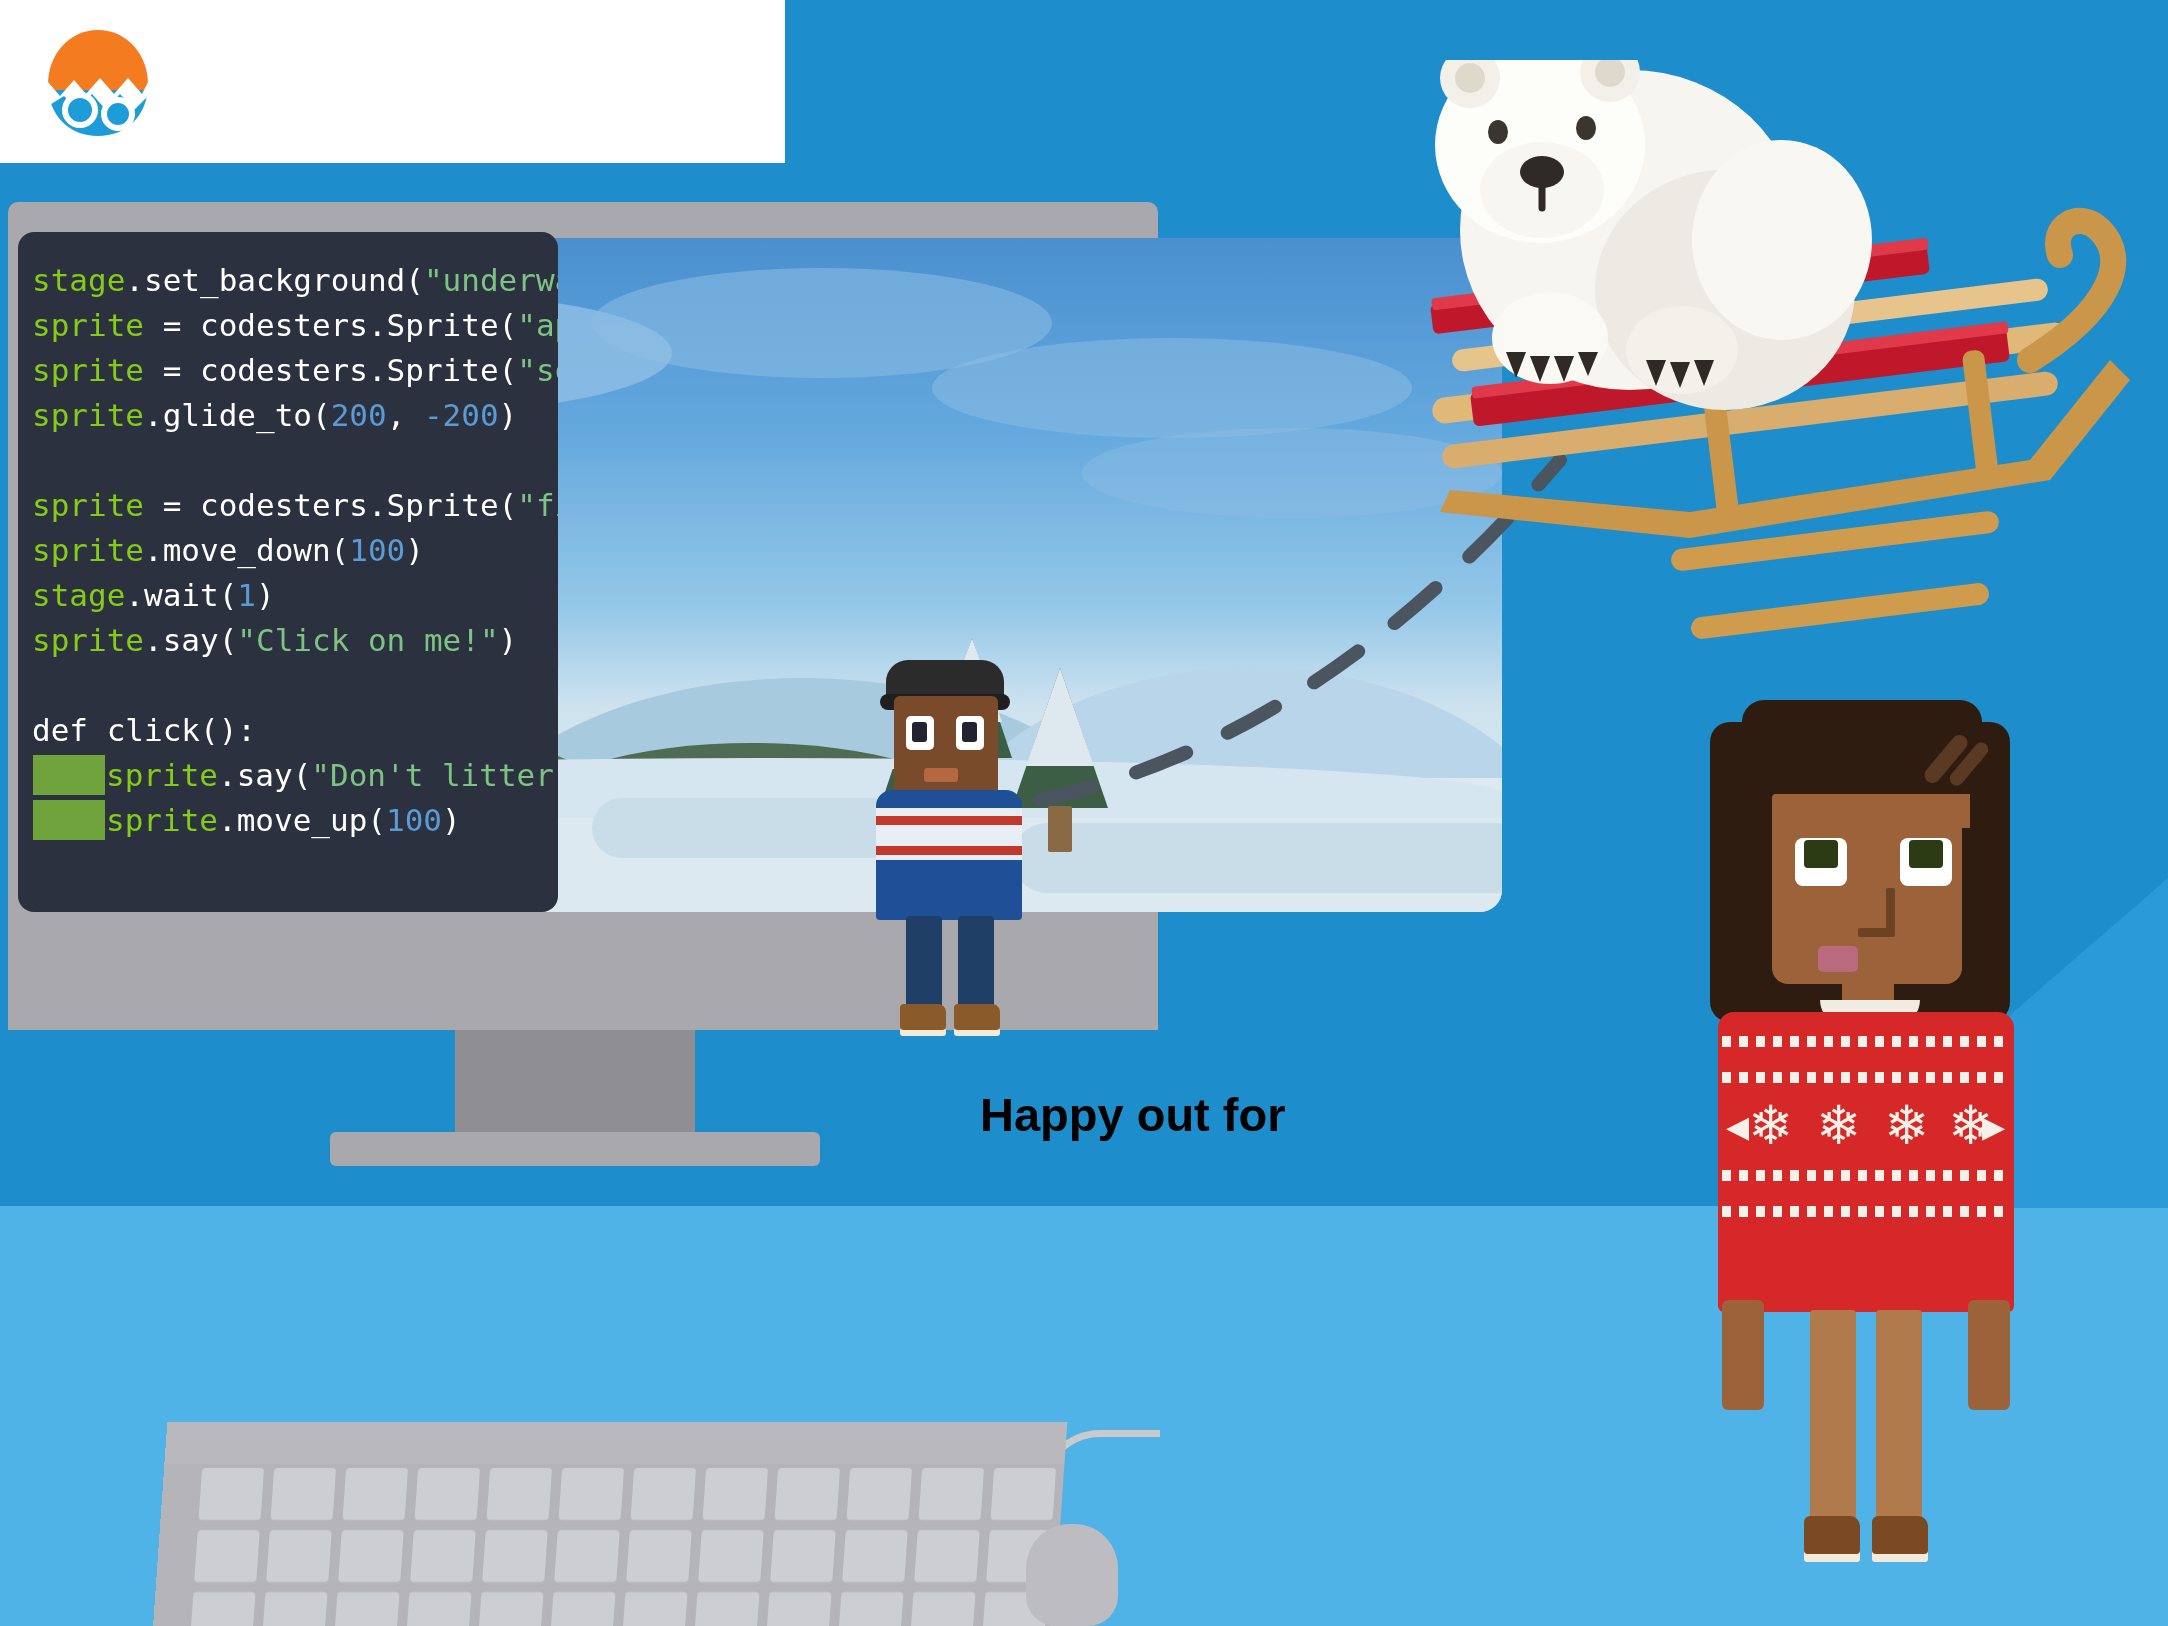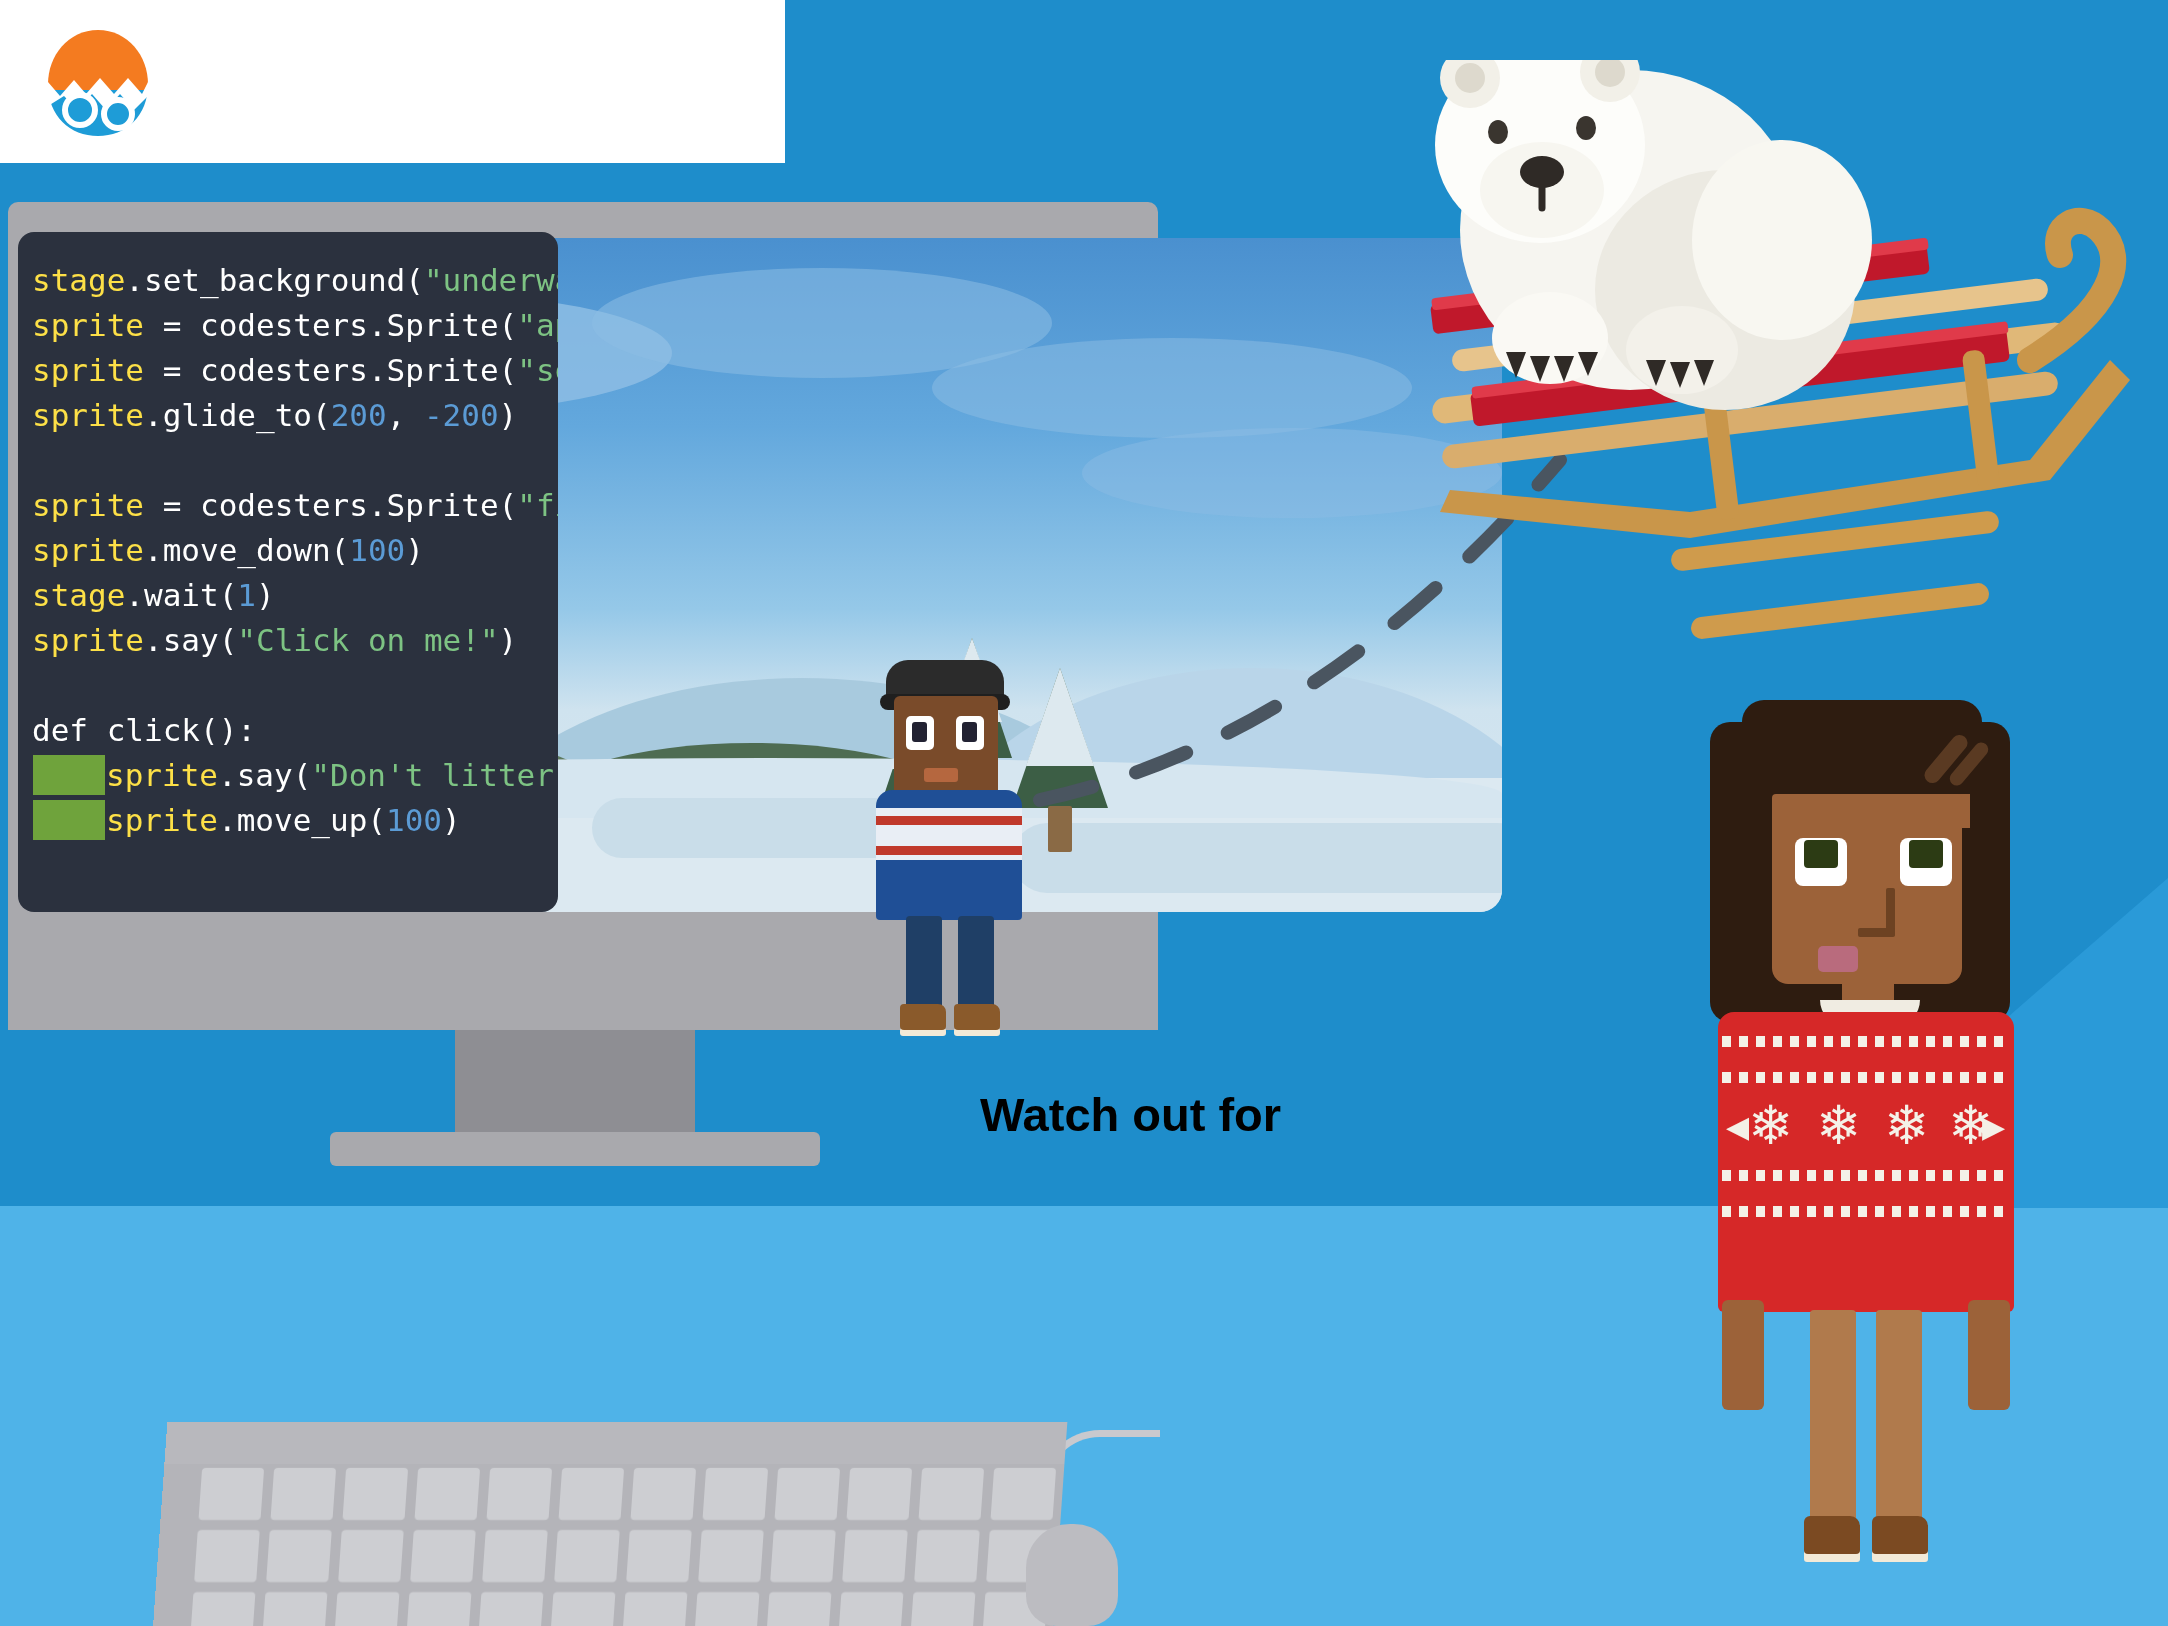--- a/index.html
+++ b/index.html
@@ -82,7 +82,7 @@
     font-size:31px; line-height:45px;
     color:#e8eaee; white-space:pre;
   }
-  .tok-var   { color:#fde047;margin-top:12px; }
+  .tok-var   { color:#84cc16;margin-top:12px; }
   .tok-plain { color:#ffffff; }
   .tok-num   { color:#5b9bd5; }
   .tok-str   { color:#7dc383; }

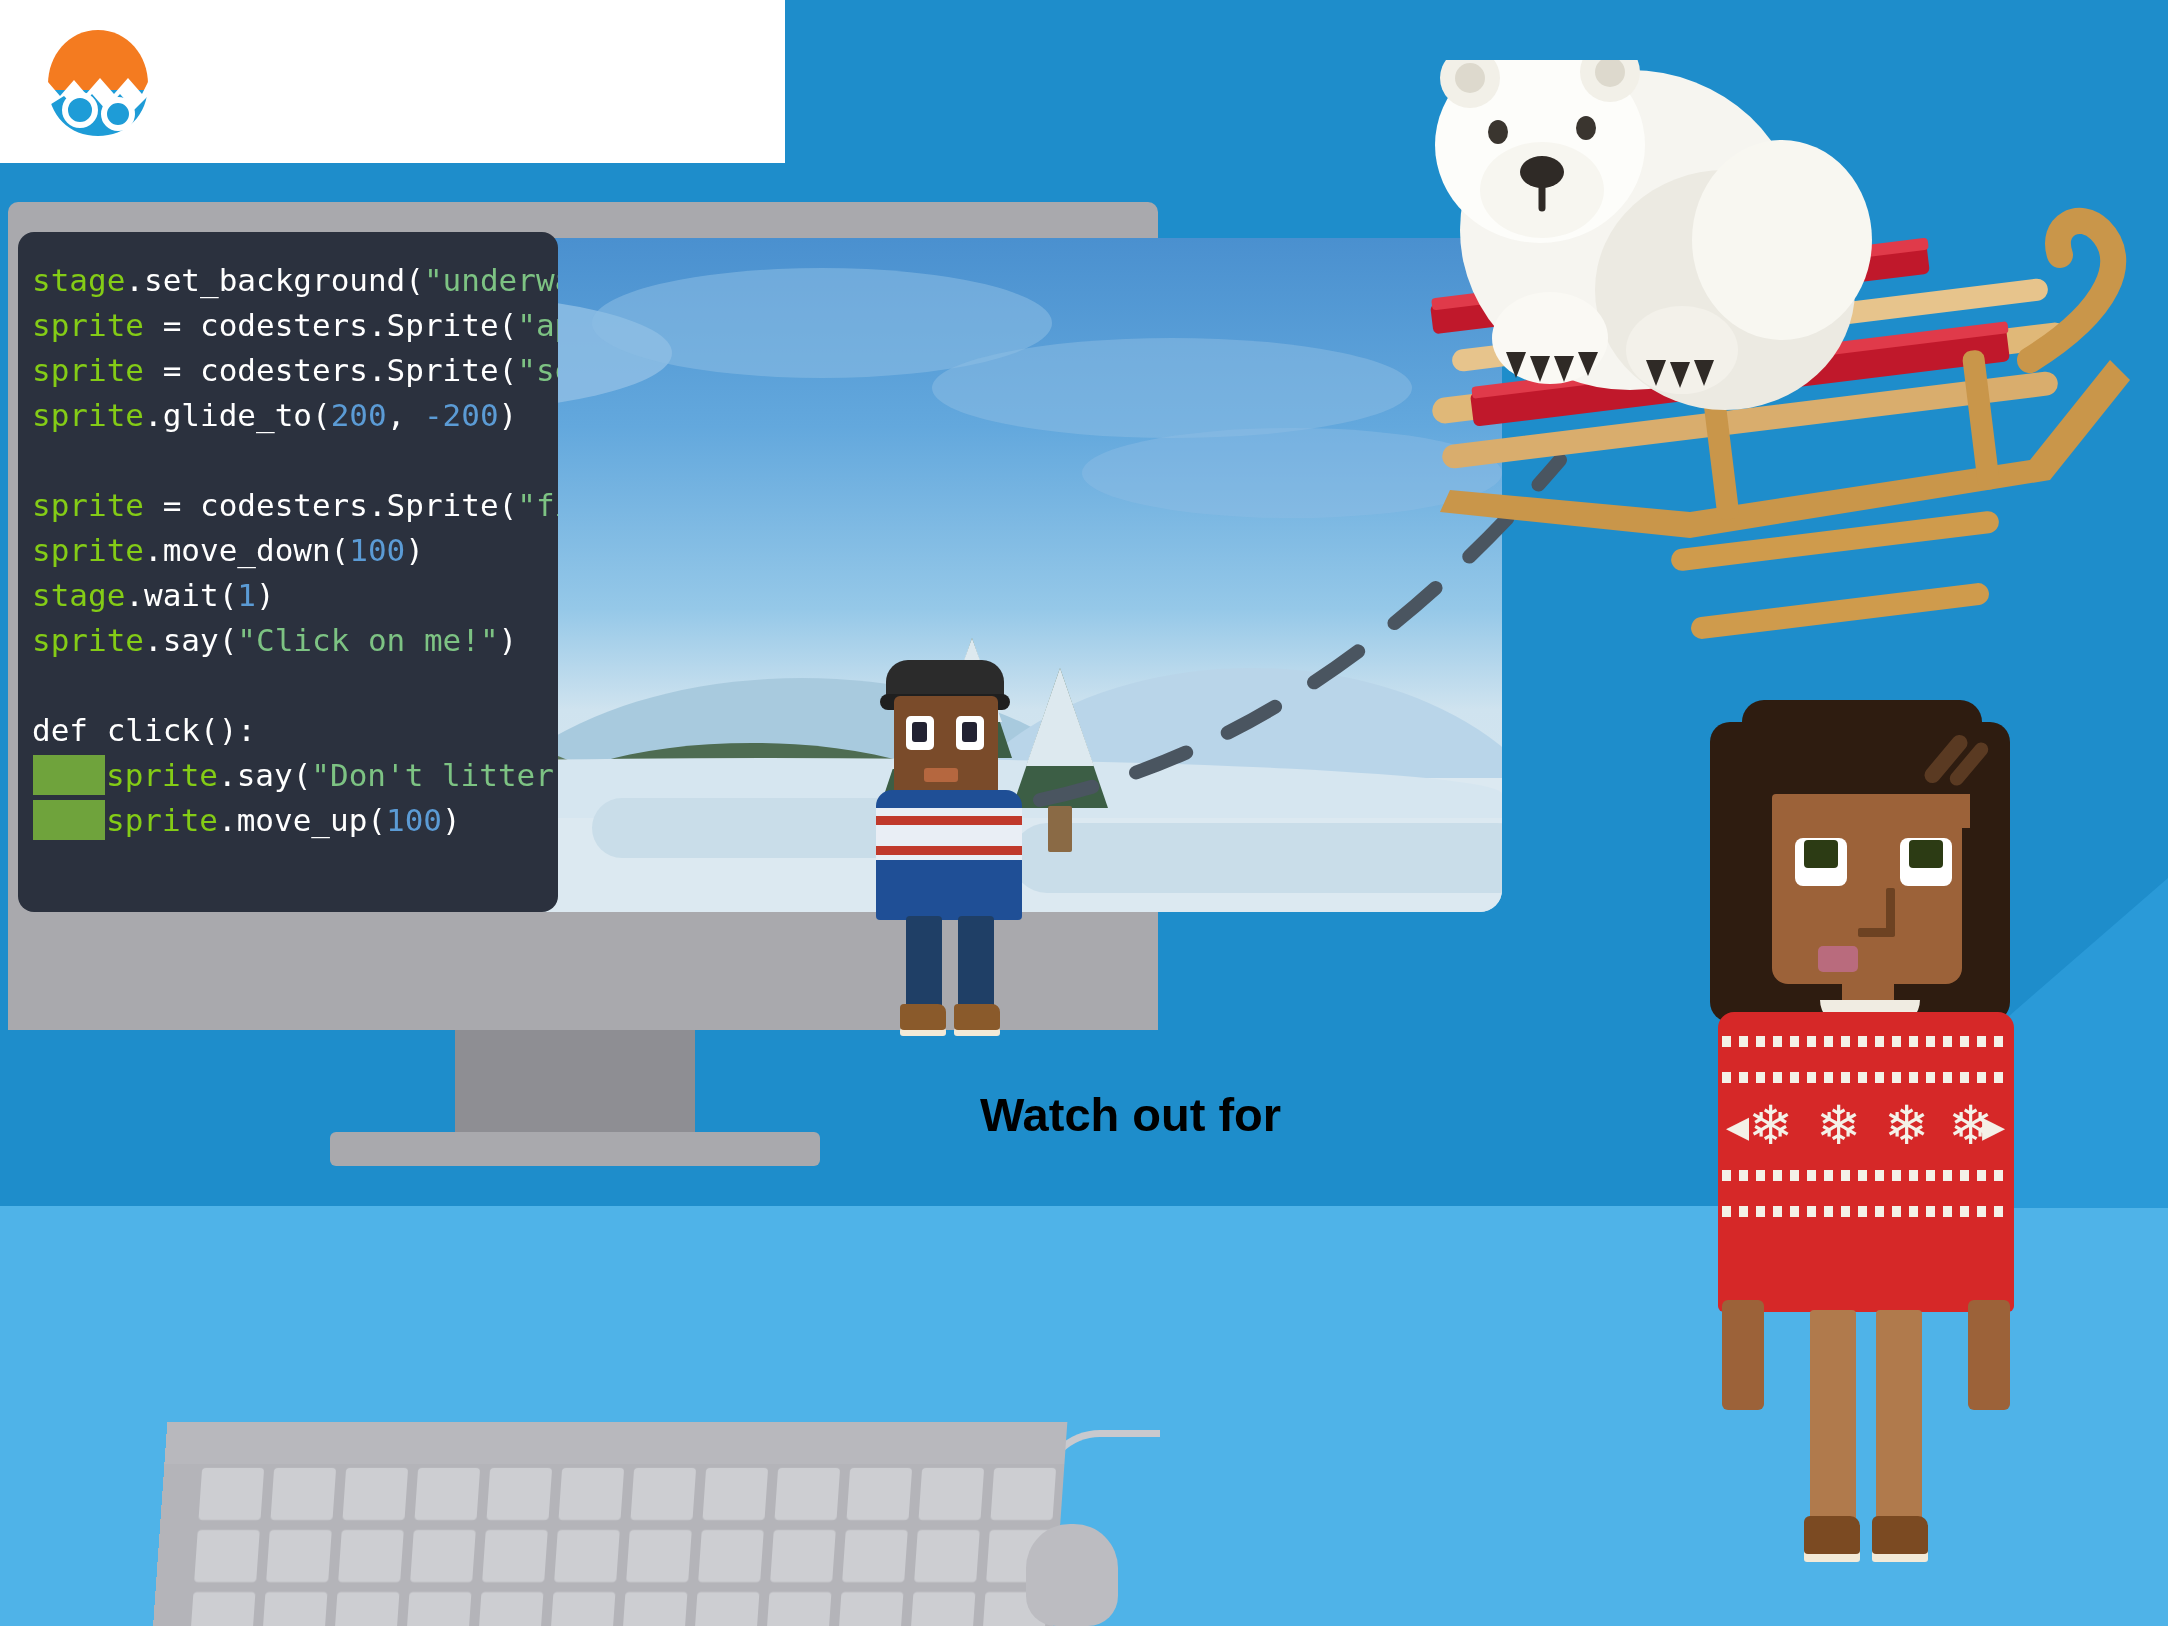--- a/index.html
+++ b/index.html
@@ -456,7 +456,7 @@
   </div>
 
   <div class="stage-text txt-watch">
-    <div>Watch out for</div>
+    <div>Happy out for</div>
   </div>
 
   <div class="code-panel">

